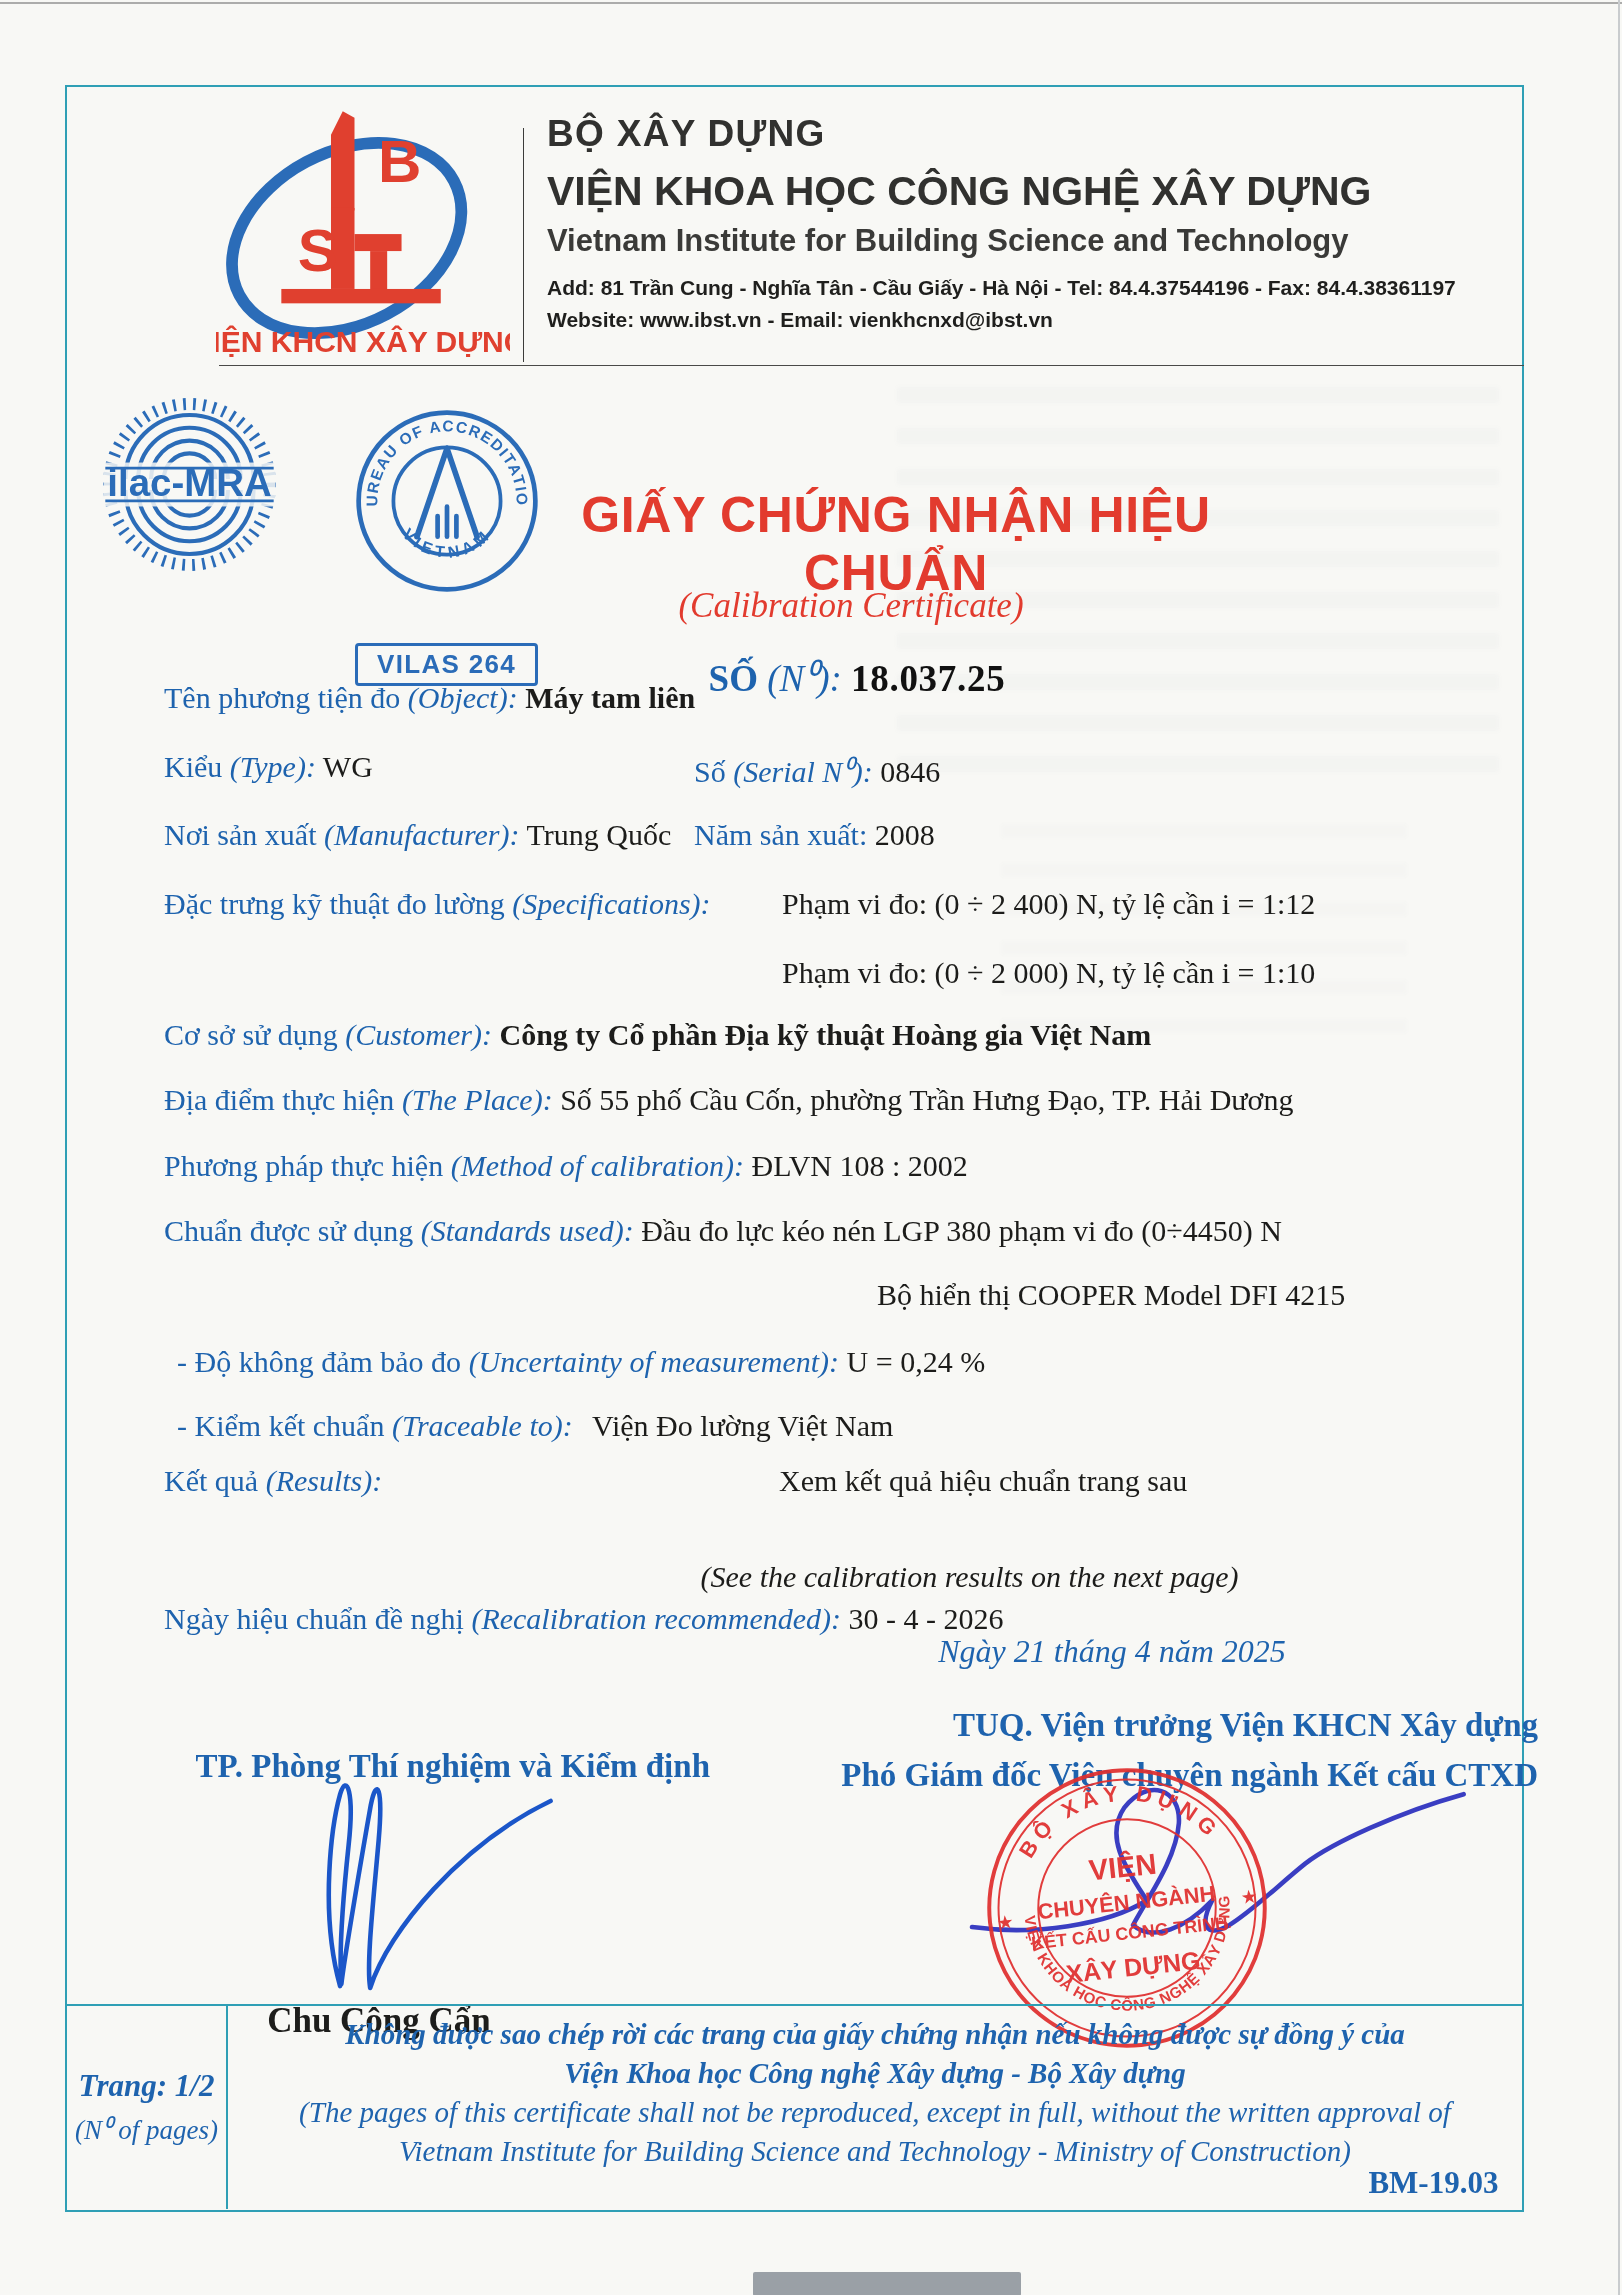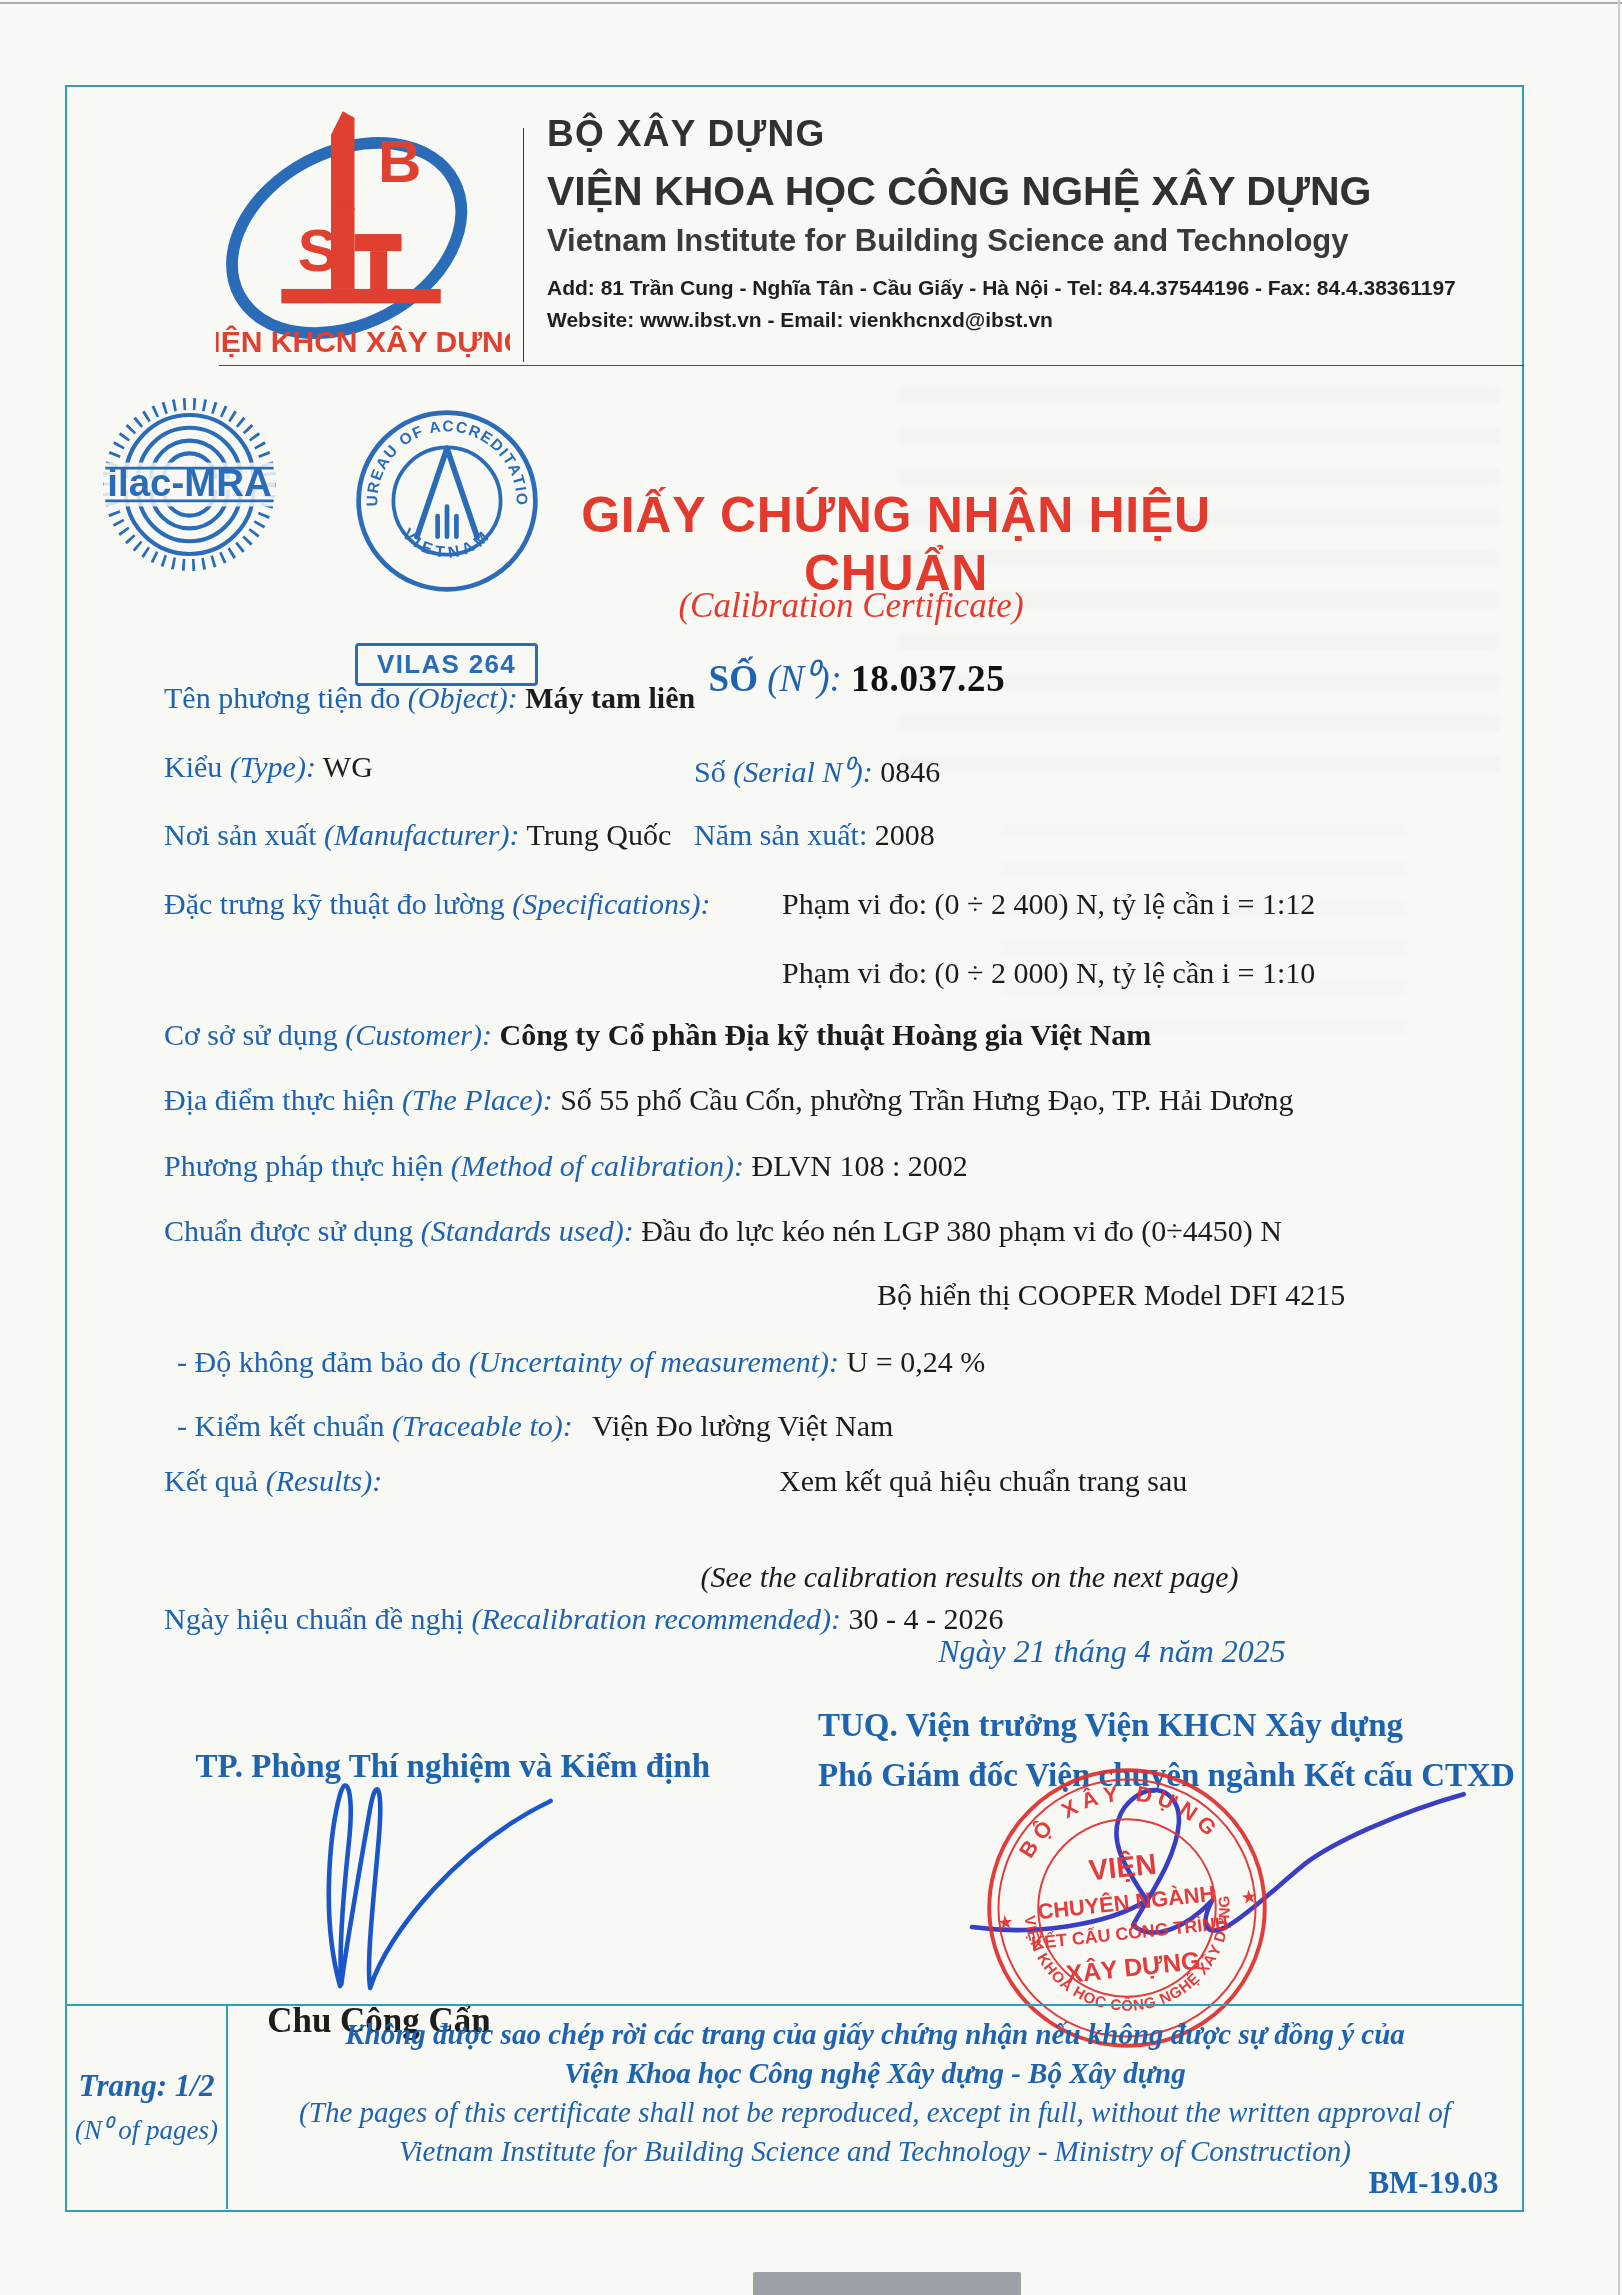--- a/index.html
+++ b/index.html
@@ -65,7 +65,7 @@
   .centered{text-align:center;white-space:normal;}
   
   .date-line{position:absolute;left:883px;top:1633px;width:458px;text-align:center;font-size:32px;font-style:italic;color:var(--accent-blue);}
-  .right-titles{position:absolute;left:818px;top:1701px;width:720px;text-align:left;font-size:33px;font-weight:bold;color:var(--accent-blue);line-height:1.5;}
+  .right-titles{position:absolute;left:818px;top:1701px;width:720px;text-align:right;font-size:33px;font-weight:bold;color:var(--accent-blue);line-height:1.5;}
   .left-title{position:absolute;left:141px;top:1748px;width:569px;text-align:right;font-size:33px;font-weight:bold;color:var(--accent-blue);}
   .sig-left{position:absolute;left:242px;top:1767px;width:340px;height:255px;}
   .sig-right{position:absolute;left:936px;top:1760px;width:563px;height:236px;}

